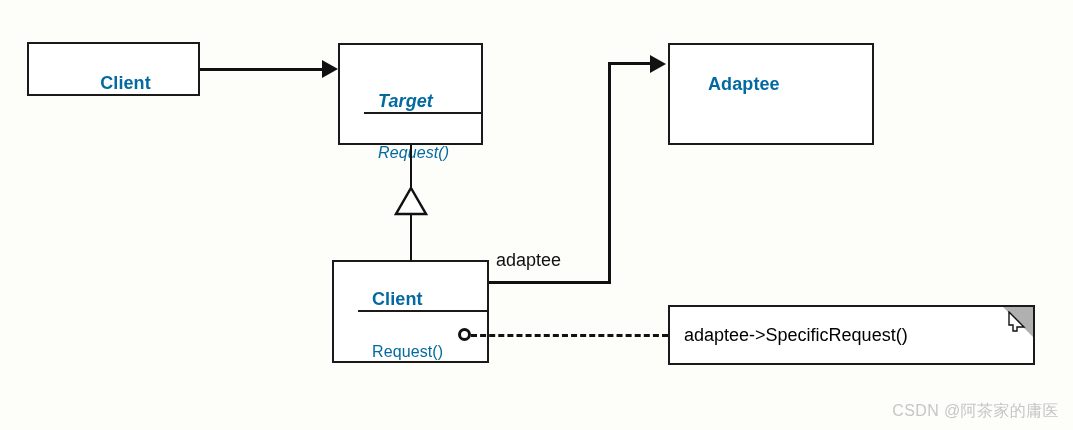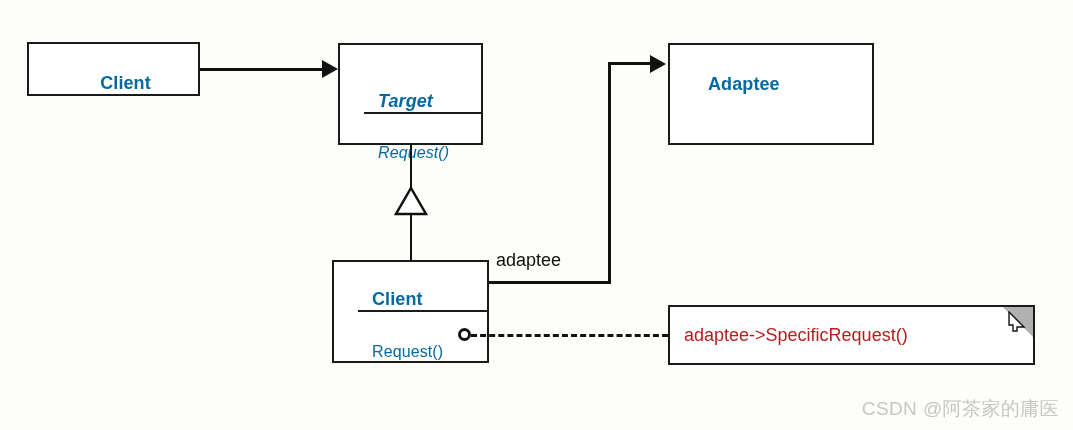--- a/index.html
+++ b/index.html
@@ -113,7 +113,7 @@
     display: flex;
     align-items: center;
     font-size: 18px;
-    color: #b91c1c;
+    color: #000000;
     white-space: nowrap;
   }
   #note-fold {

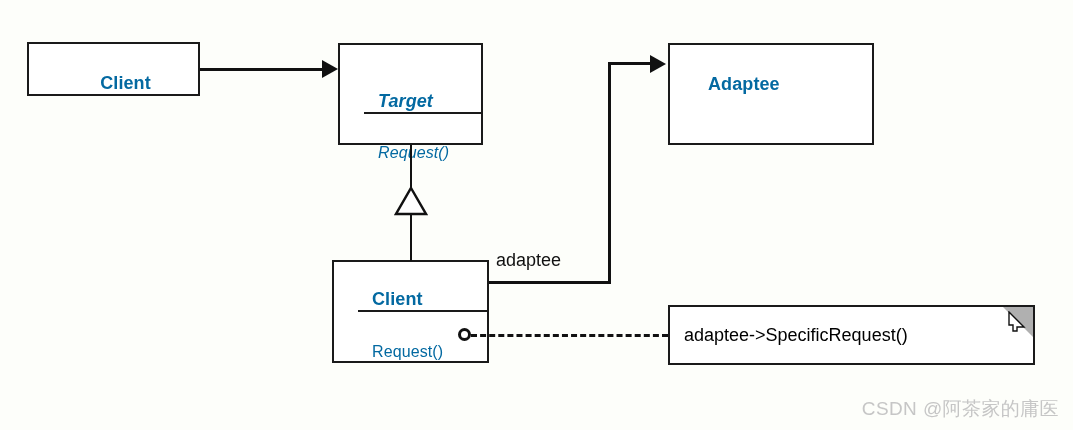--- a/index.html
+++ b/index.html
@@ -192,7 +192,7 @@
     position: absolute;
     right: 14px;
     bottom: 8px;
-    font-size: 19px;
+    font-size: 16px;
     color: #c6c6c6;
     white-space: nowrap;
     letter-spacing: 0.4px;

